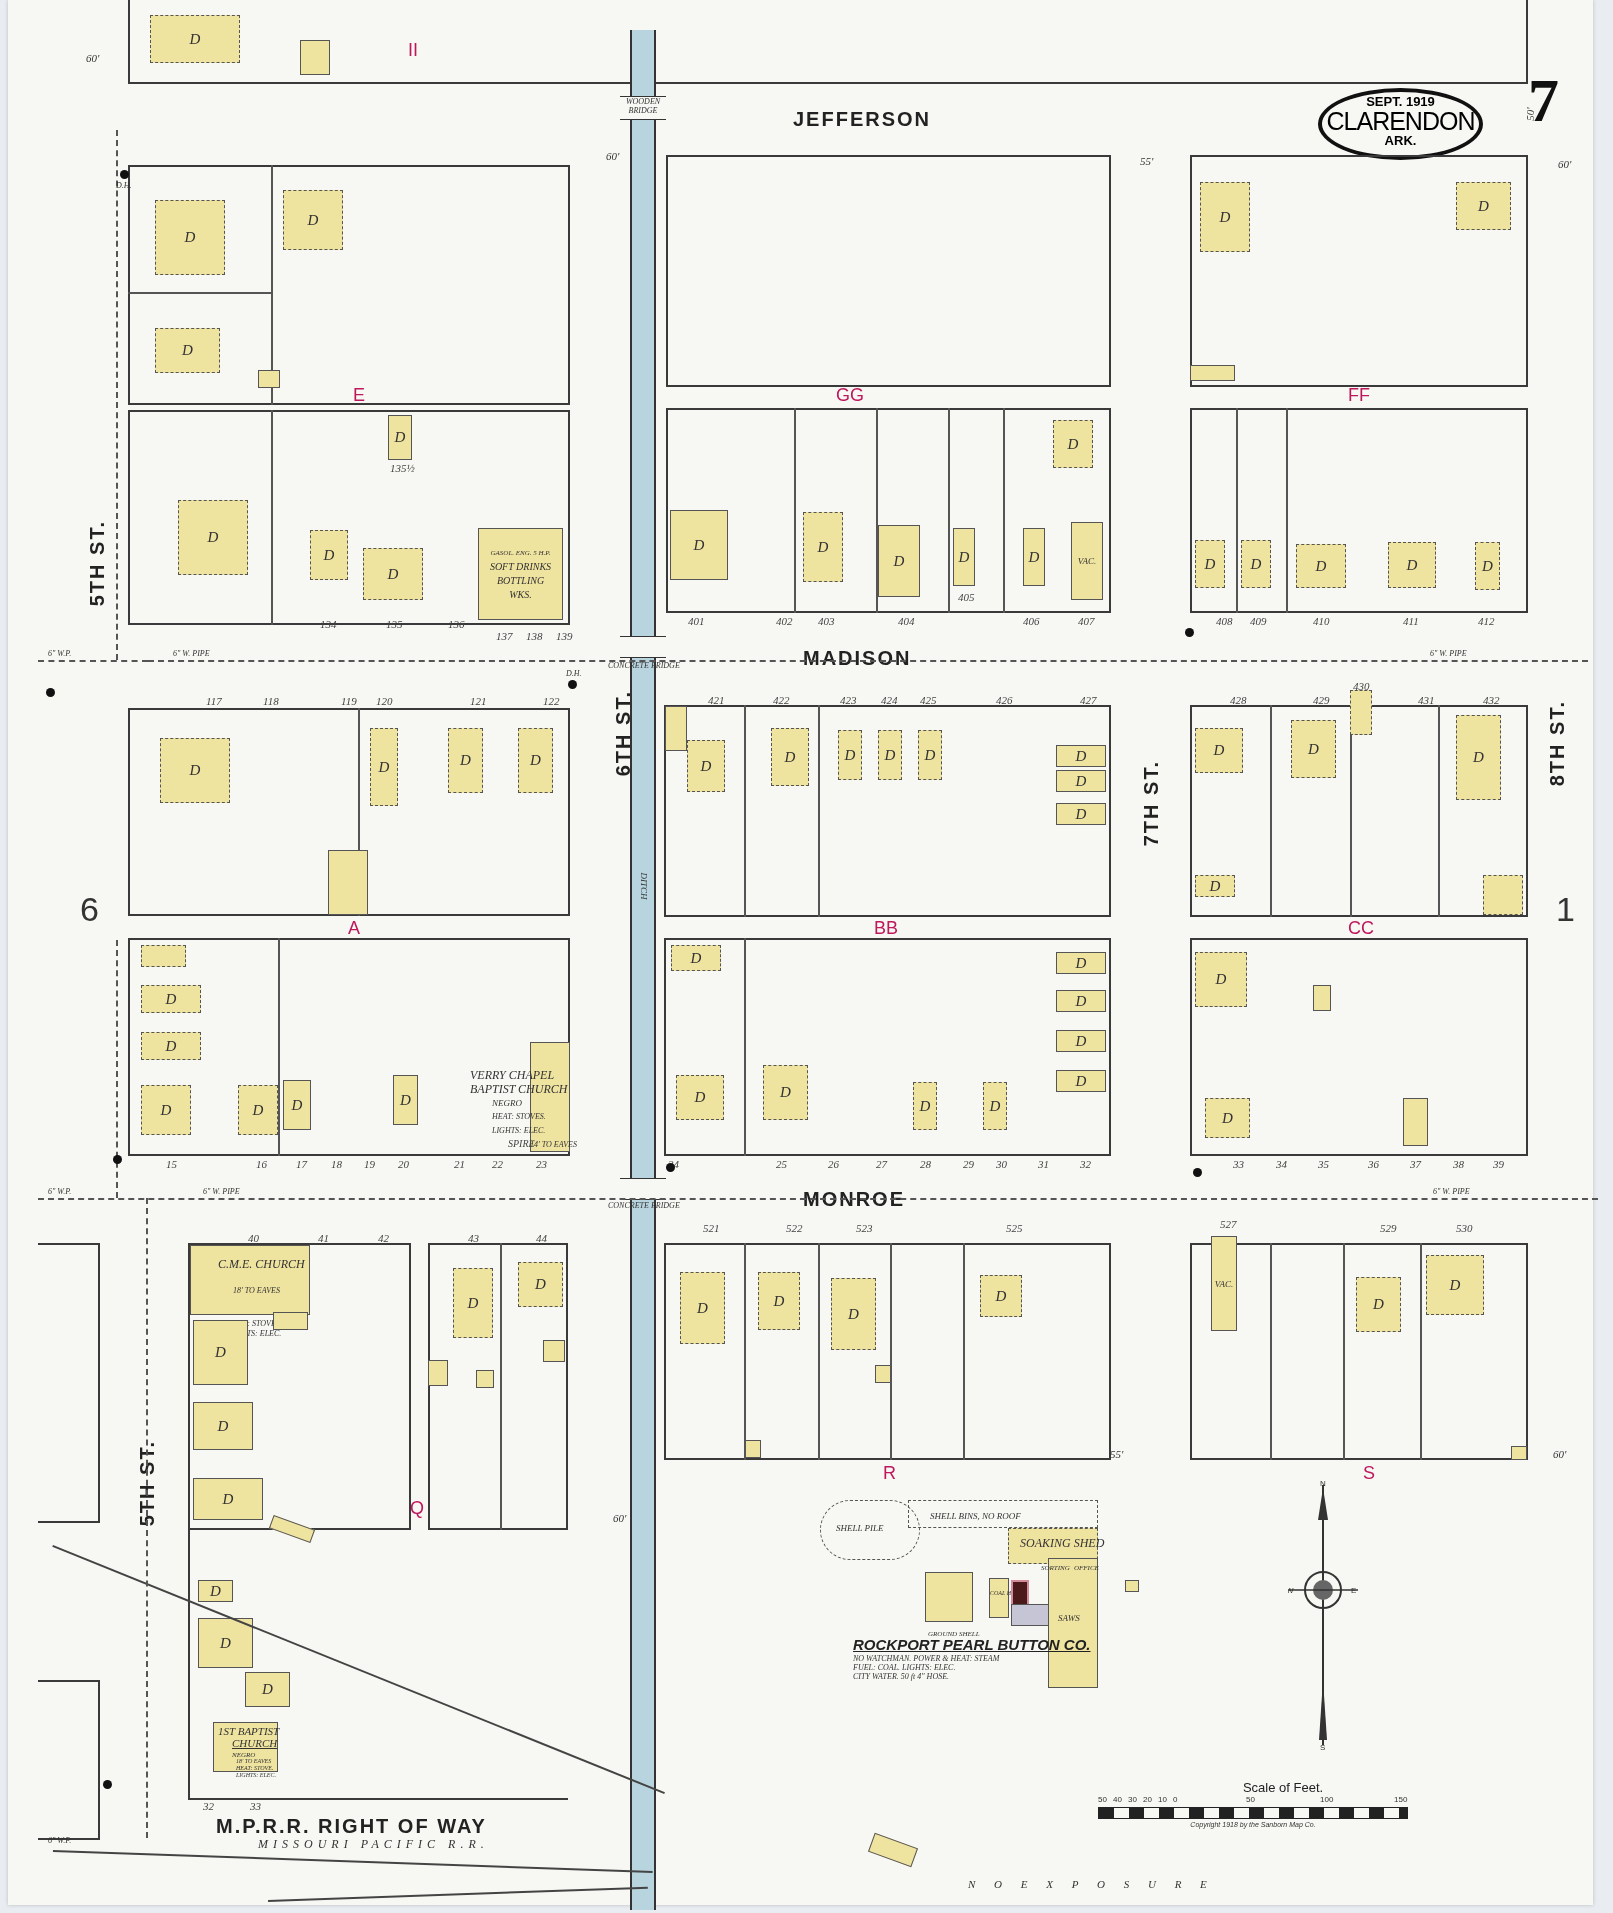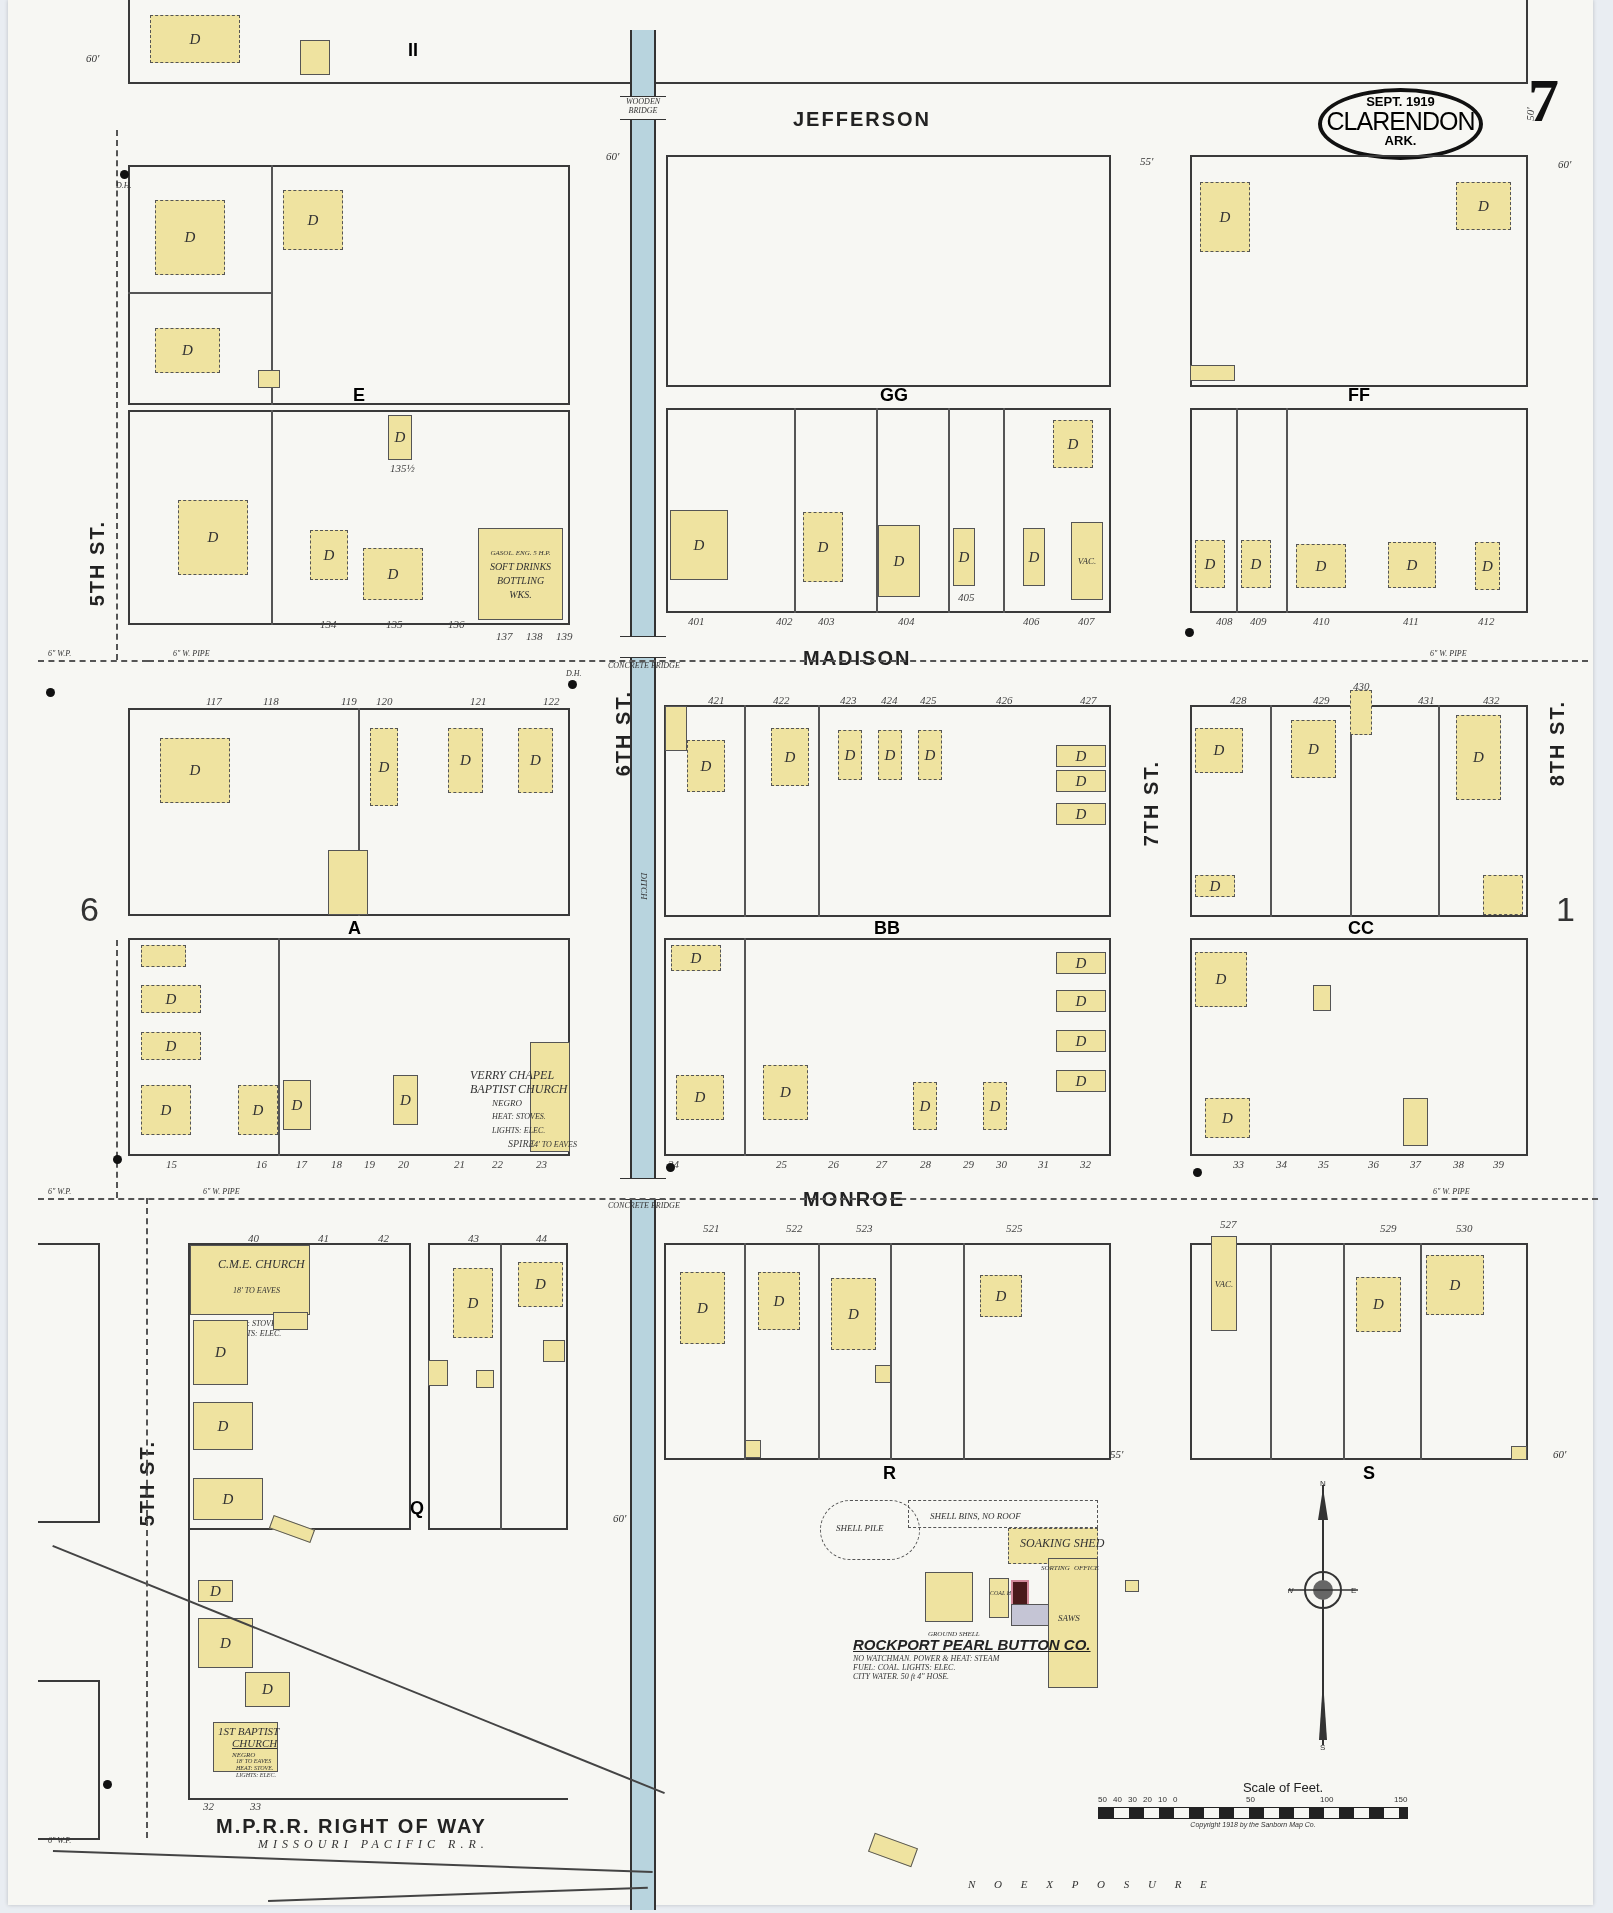--- a/index.html
+++ b/index.html
@@ -11,7 +11,7 @@
   .bldg.dash{border-style:dashed;}
   .street{position:absolute;font-family:"Liberation Sans",sans-serif;font-weight:bold;font-size:20px;letter-spacing:2px;color:#222;white-space:nowrap;}
   .street.v{writing-mode:vertical-rl;transform:rotate(180deg);}
-  .alley{position:absolute;font-family:"Liberation Sans",sans-serif;font-weight:bold;font-size:18px;color:#000000;}
+  .alley{position:absolute;font-family:"Liberation Sans",sans-serif;font-weight:normal;font-size:18px;color:#be185d;}
   .num{position:absolute;font-family:"Liberation Serif",serif;font-style:italic;font-size:11px;color:#444;white-space:nowrap;}
   .note{position:absolute;font-family:"Liberation Serif",serif;font-style:italic;font-size:11px;color:#333;line-height:12px;white-space:nowrap;}
   .label{position:absolute;font-family:"Liberation Sans",sans-serif;font-style:italic;color:#222;white-space:nowrap;}

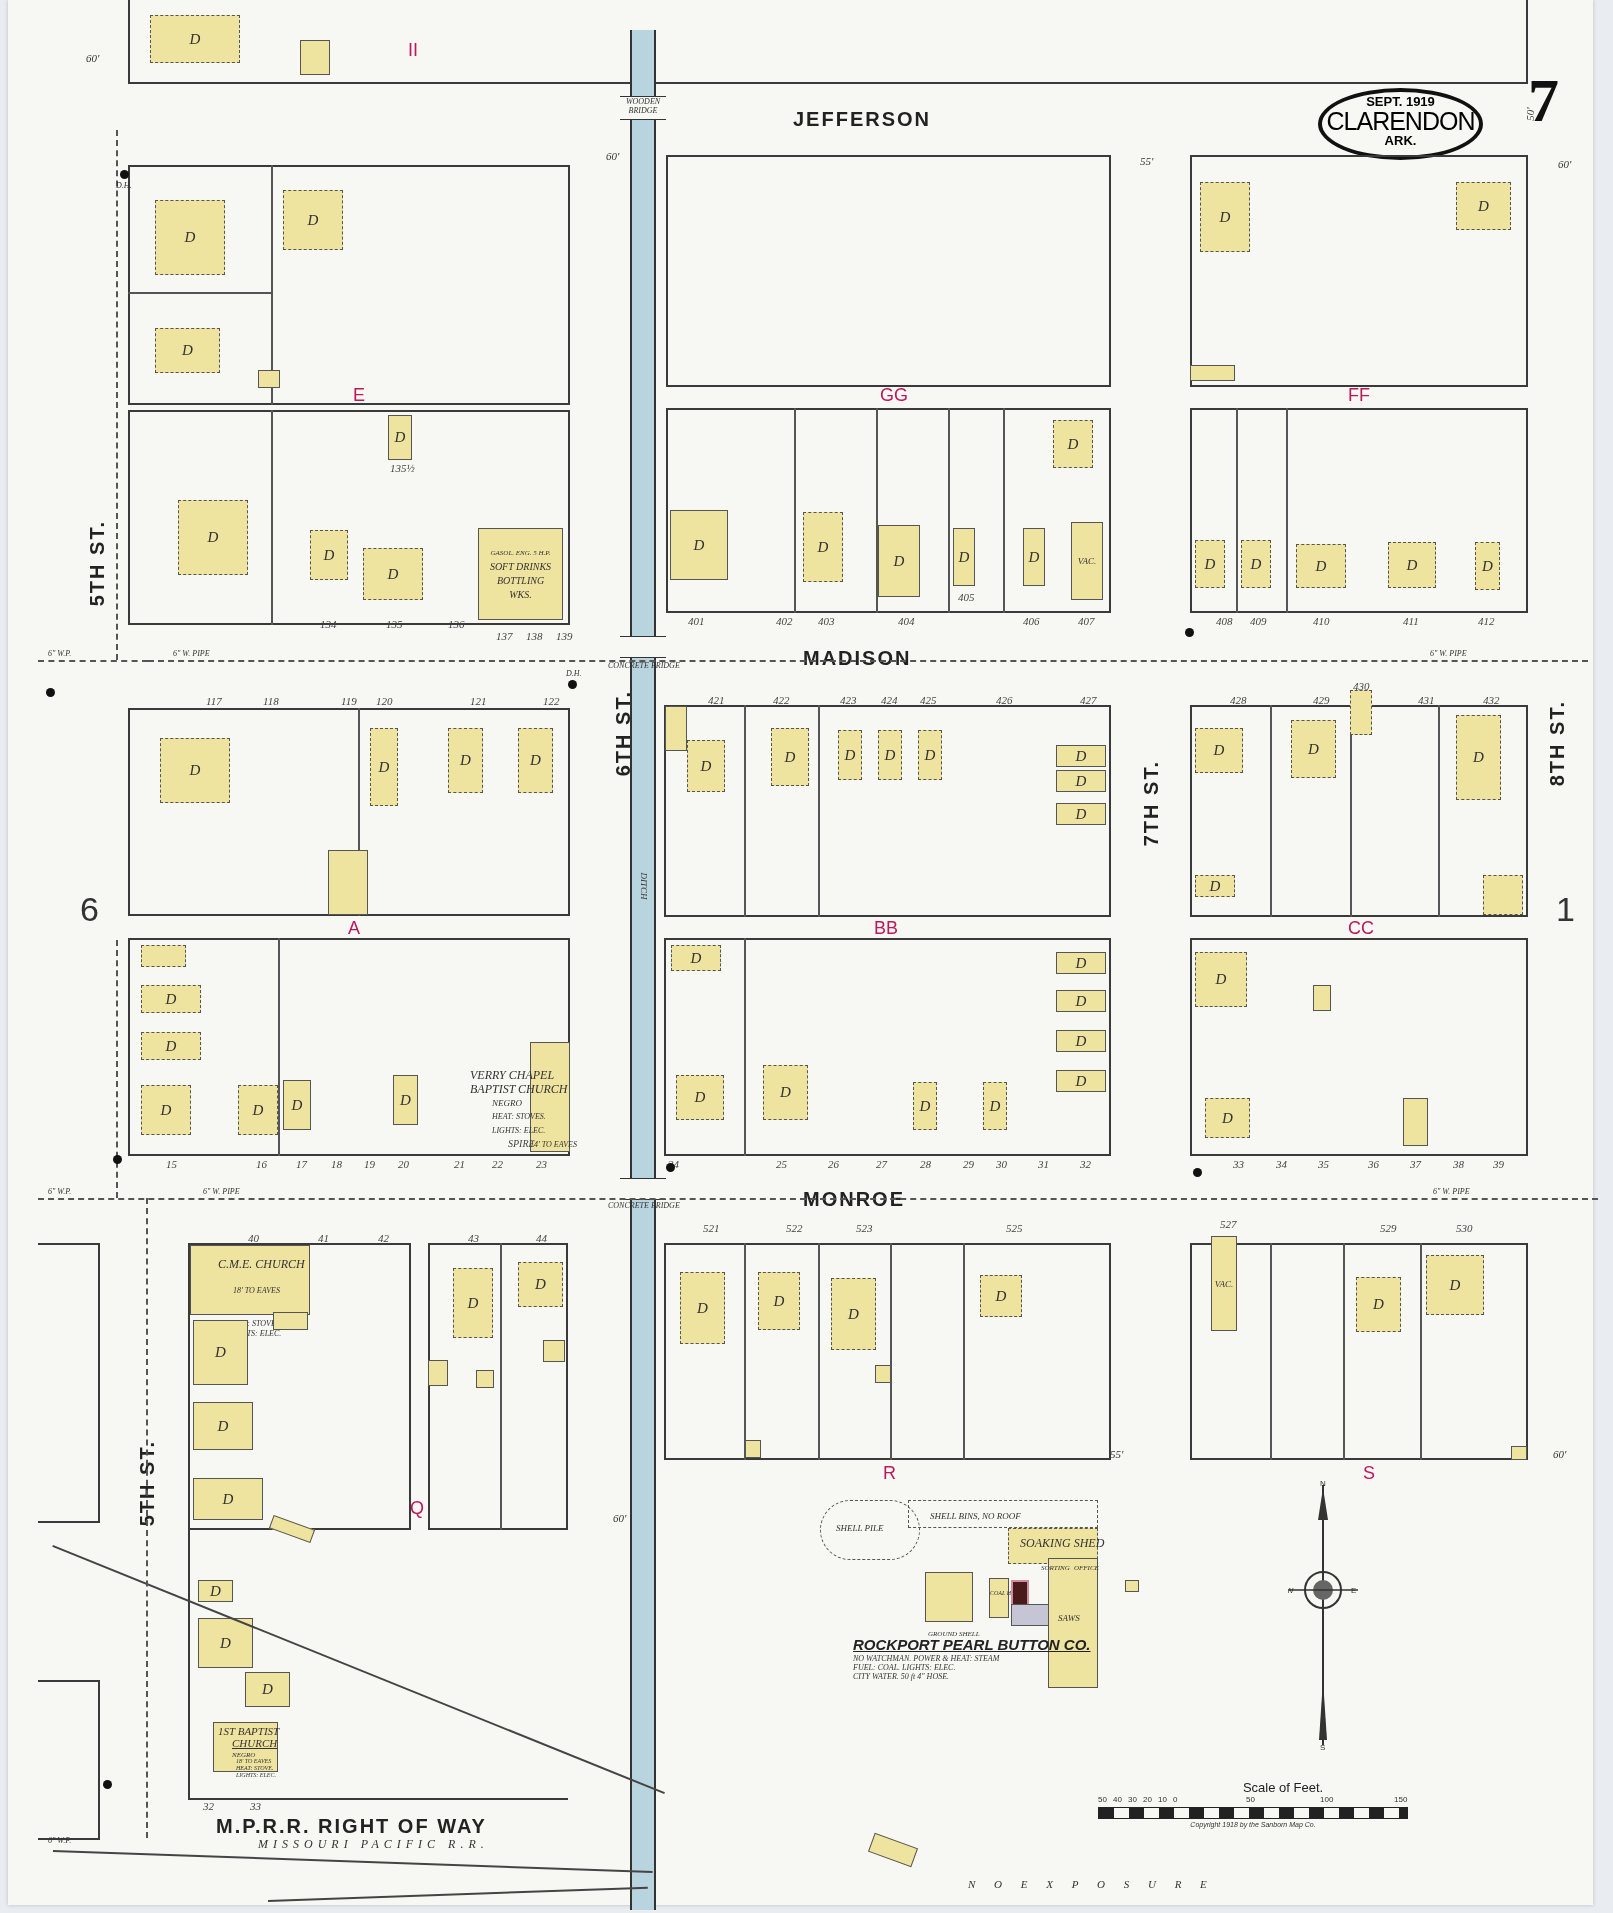--- a/index.html
+++ b/index.html
@@ -100,7 +100,7 @@
   <div class="num" style="left:382px;top:462px;">135½</div>
 
   <div class="block" style="left:658px;top:155px;width:445px;height:232px;"></div>
-  <div class="alley" style="left:872px;top:385px;">GG</div>
+  <div class="alley" style="left:828px;top:385px;">GG</div>
   <div class="block" style="left:658px;top:408px;width:445px;height:205px;"></div>
   <div class="lotline" style="left:786px;top:408px;width:2px;height:205px;"></div>
   <div class="lotline" style="left:868px;top:408px;width:2px;height:205px;"></div>

